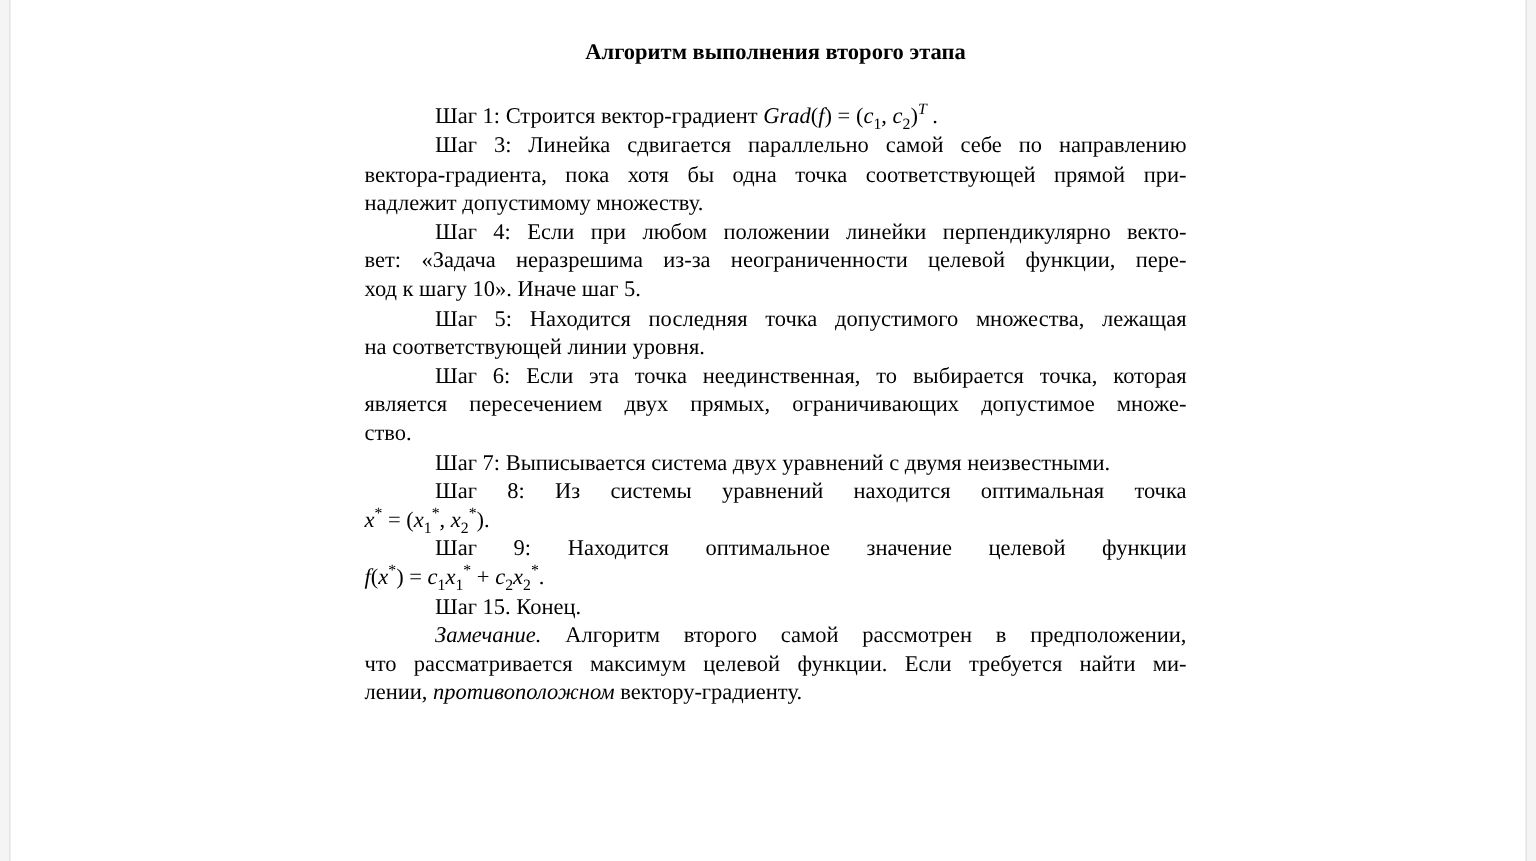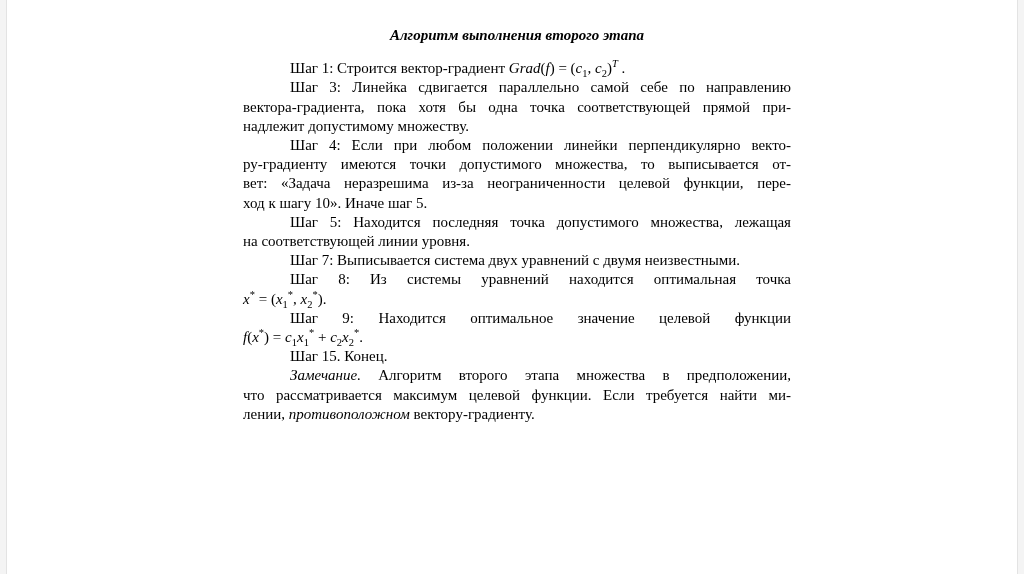--- a/index.html
+++ b/index.html
@@ -28,8 +28,7 @@
   .title {
     text-align: center;
     font-weight: bold;
-    font-style: italic;
-    margin-bottom: 14px;
+    margin-bottom: 24px;
   }
   .para { }
   .line { text-align: left; }

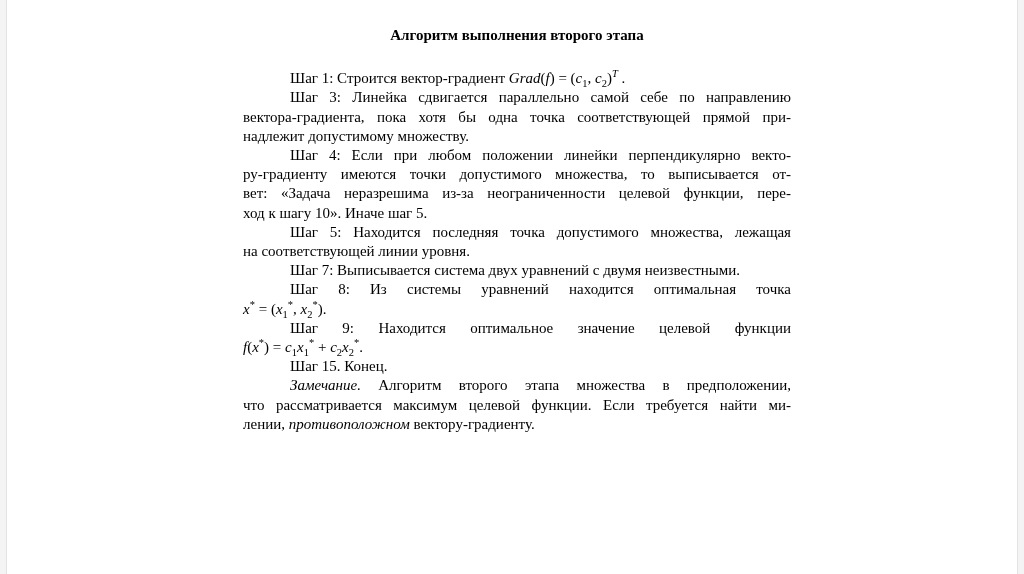--- a/index.html
+++ b/index.html
@@ -60,7 +60,6 @@
       </div>
       <div class="para">
         <div class="line just ind"><span>Шаг 4: Если при любом положении линейки перпендикулярно векто-</span></div>
-        <div class="line just"><span>ру-градиенту имеются точки допустимого множества, то выписывается от-</span></div>
         <div class="line just"><span>вет: «Задача неразрешима из-за неограниченности целевой функции, пере-</span></div>
         <div class="line"><span>ход к шагу 10». Иначе шаг 5.</span></div>
       </div>

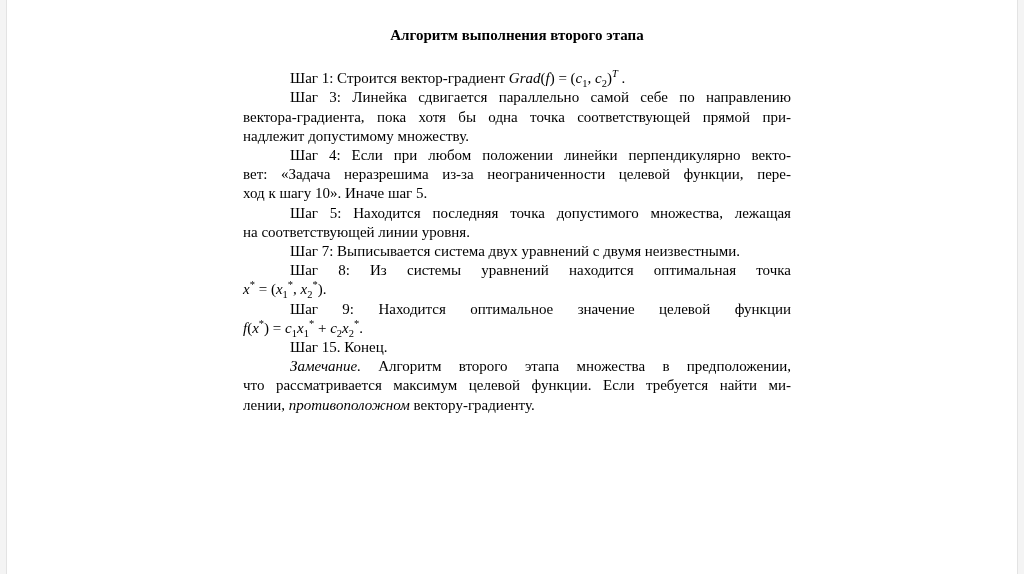--- a/index.html
+++ b/index.html
@@ -68,6 +68,11 @@
         <div class="line"><span>на соответствующей линии уровня.</span></div>
       </div>
       <div class="para">
+        <div class="line just ind"><span>Шаг 6: Если эта точка неединственная, то выбирается точка, которая</span></div>
+        <div class="line just"><span>является пересечением двух прямых, ограничивающих допустимое множе-</span></div>
+        <div class="line"><span>ство.</span></div>
+      </div>
+      <div class="para">
         <div class="line ind"><span>Шаг 7: Выписывается система двух уравнений с двумя неизвестными.</span></div>
       </div>
       <div class="para">

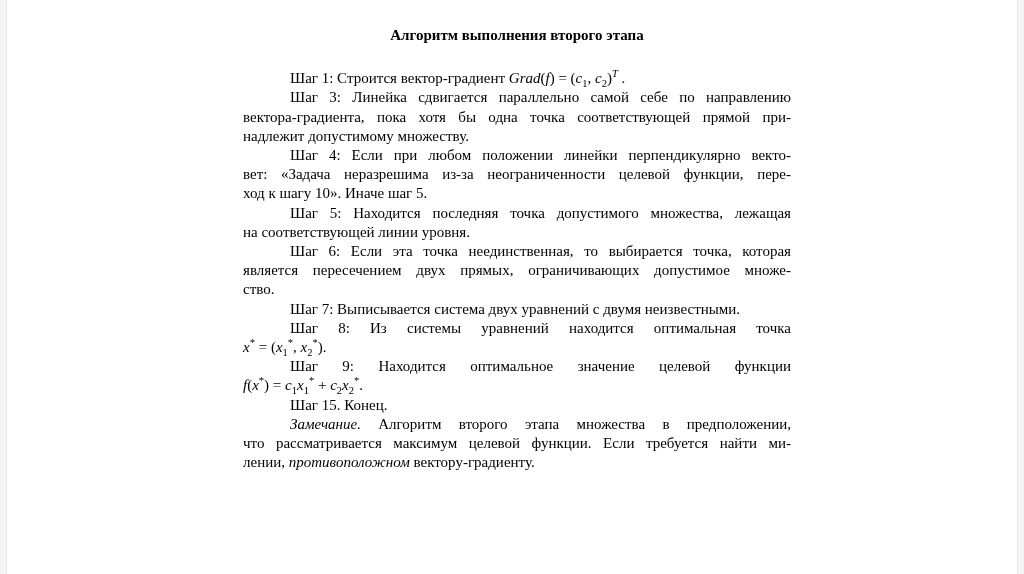--- a/index.html
+++ b/index.html
@@ -87,7 +87,7 @@
         <div class="line ind"><span>Шаг 15. Конец.</span></div>
       </div>
       <div class="para">
-        <div class="line just ind"><span class="it bd">Замечание.</span><span> Алгоритм второго этапа множества в предположении,</span></div>
+        <div class="line just ind"><span class="it bd">Замечание.</span><span> Алгоритм второго самой рассмотрен в предположении,</span></div>
         <div class="line just"><span>что рассматривается максимум целевой функции. Если требуется найти ми-</span></div>
         <div class="line"><span>лении, </span><span class="it">противоположном</span><span> вектору-градиенту.</span></div>
       </div>

